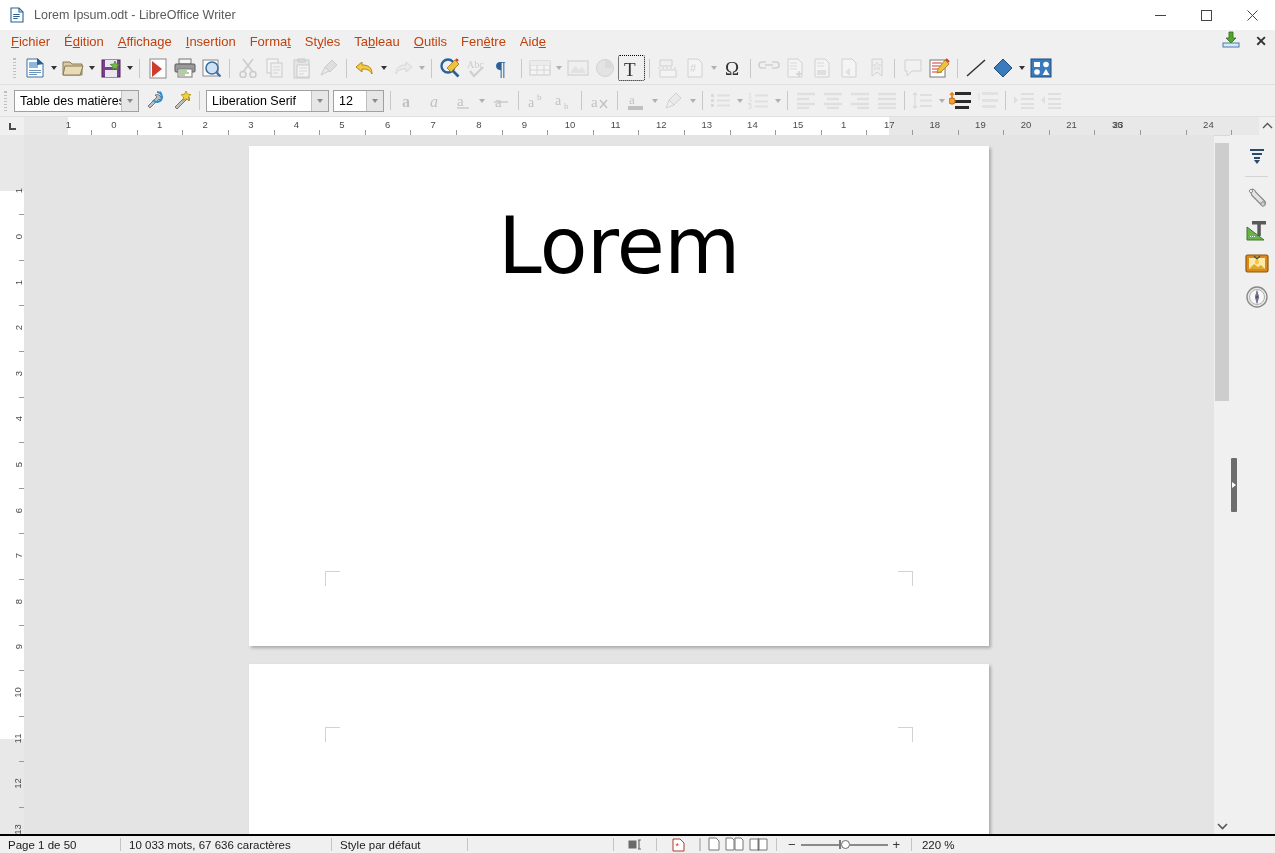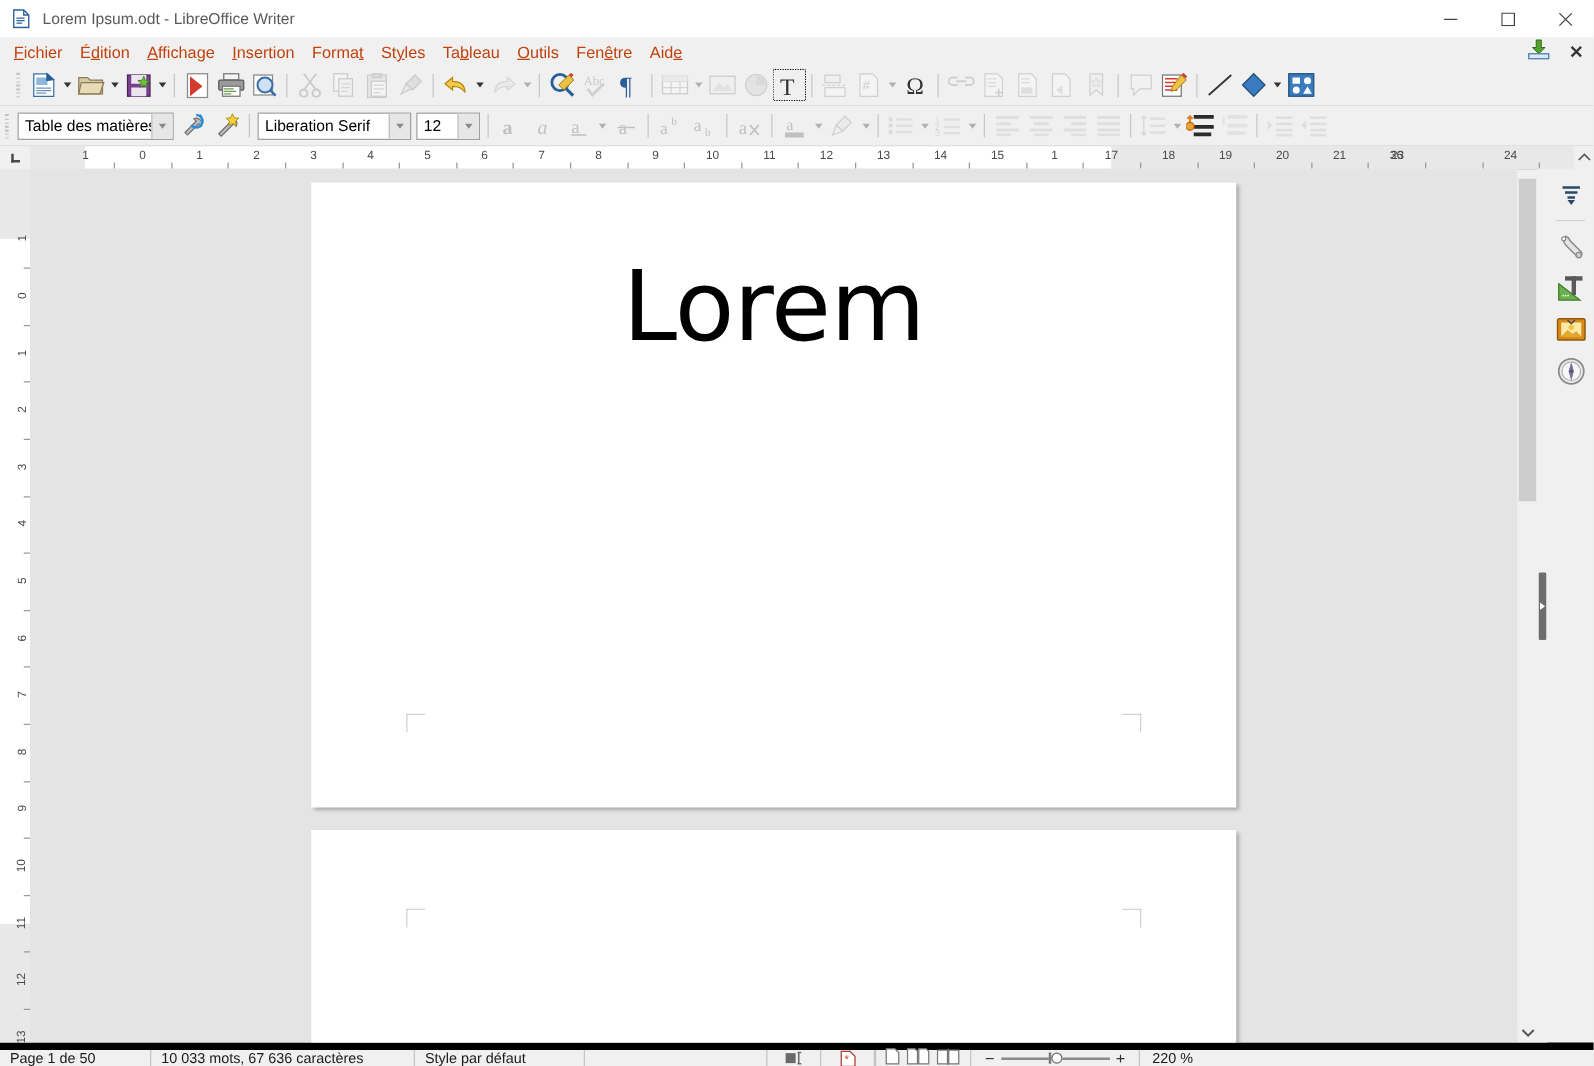--- a/index.html
+++ b/index.html
@@ -151,7 +151,7 @@
   .statusbar {
     height: 19px; flex: 0 0 19px; background:#f0f0f0;
     display:flex; align-items:center; font-size: 11.5px; color:#1a1a1a;
-    border-top: 6px solid #000000;
+    border-top: 2px solid #000000;
   }
   .sb-cell { padding: 0 8px; display:flex; align-items:center; height:19px; white-space:nowrap; }
   .sb-sep { width:1px; height:13px; background:#c4c4c4; }

